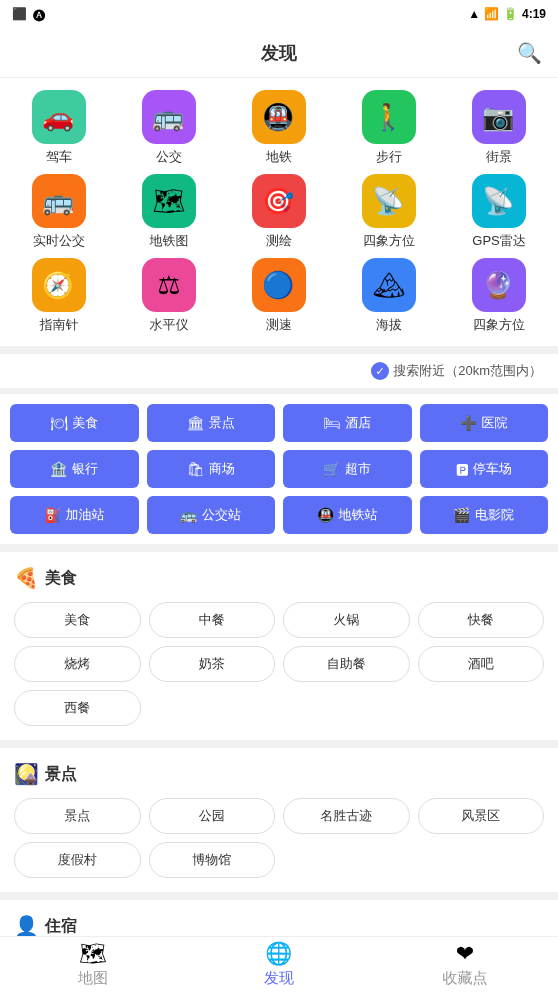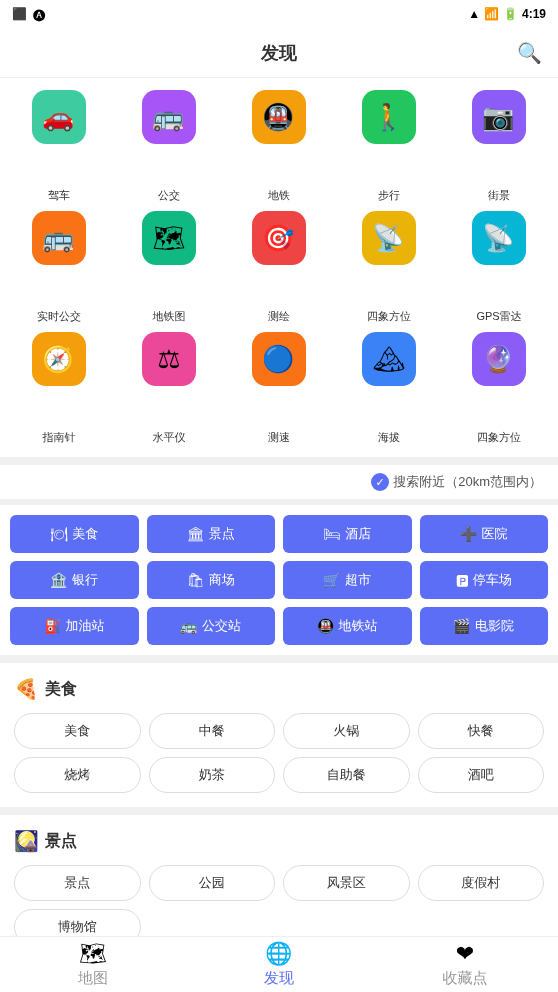--- a/index.html
+++ b/index.html
@@ -87,10 +87,9 @@
       font-size: 26px;
     }
     .icon-label {
-      font-size: 11px;
+      font-size: 13px;
       color: #333;
       text-align: center;
-      margin-top: 40px;
     }
 
     

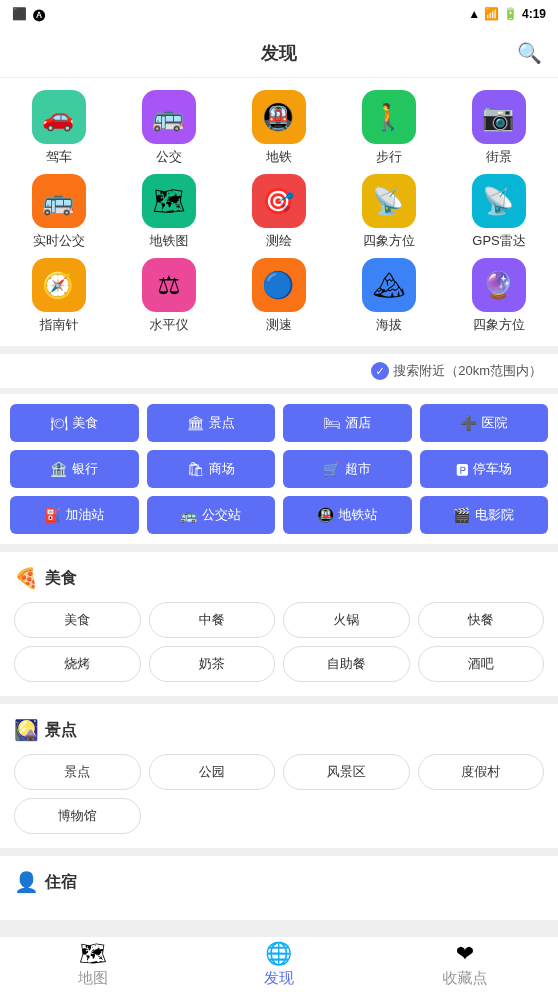--- a/index.html
+++ b/index.html
@@ -385,6 +385,7 @@
           <button class="tag-btn">奶茶</button>
           <button class="tag-btn">自助餐</button>
           <button class="tag-btn">酒吧</button>
+          <button class="tag-btn">西餐</button>
         </div>
       </div>
       <div class="section-card">

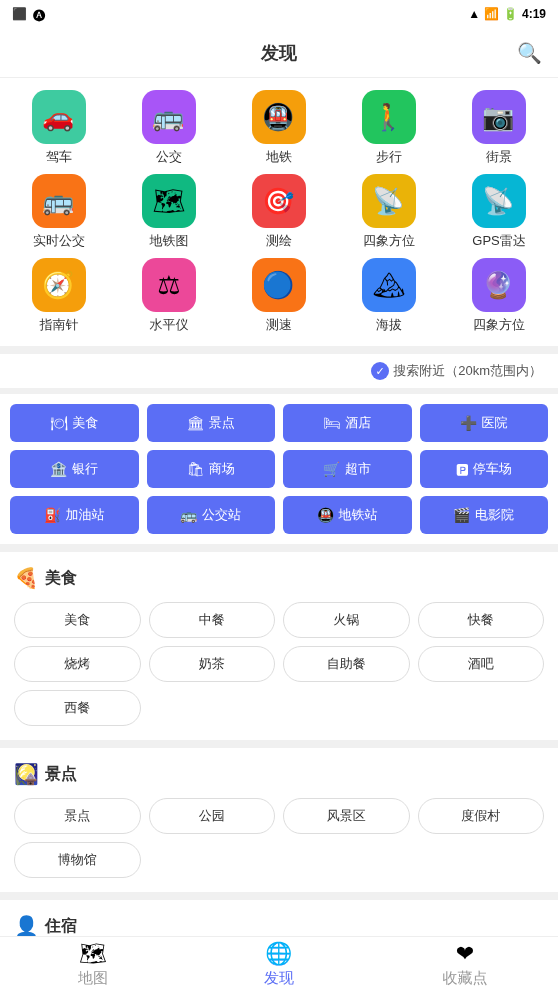--- a/index.html
+++ b/index.html
@@ -396,6 +396,7 @@
         <div class="tag-grid">
           <button class="tag-btn">景点</button>
           <button class="tag-btn">公园</button>
+          <button class="tag-btn">名胜古迹</button>
           <button class="tag-btn">风景区</button>
           <button class="tag-btn">度假村</button>
           <button class="tag-btn">博物馆</button>

